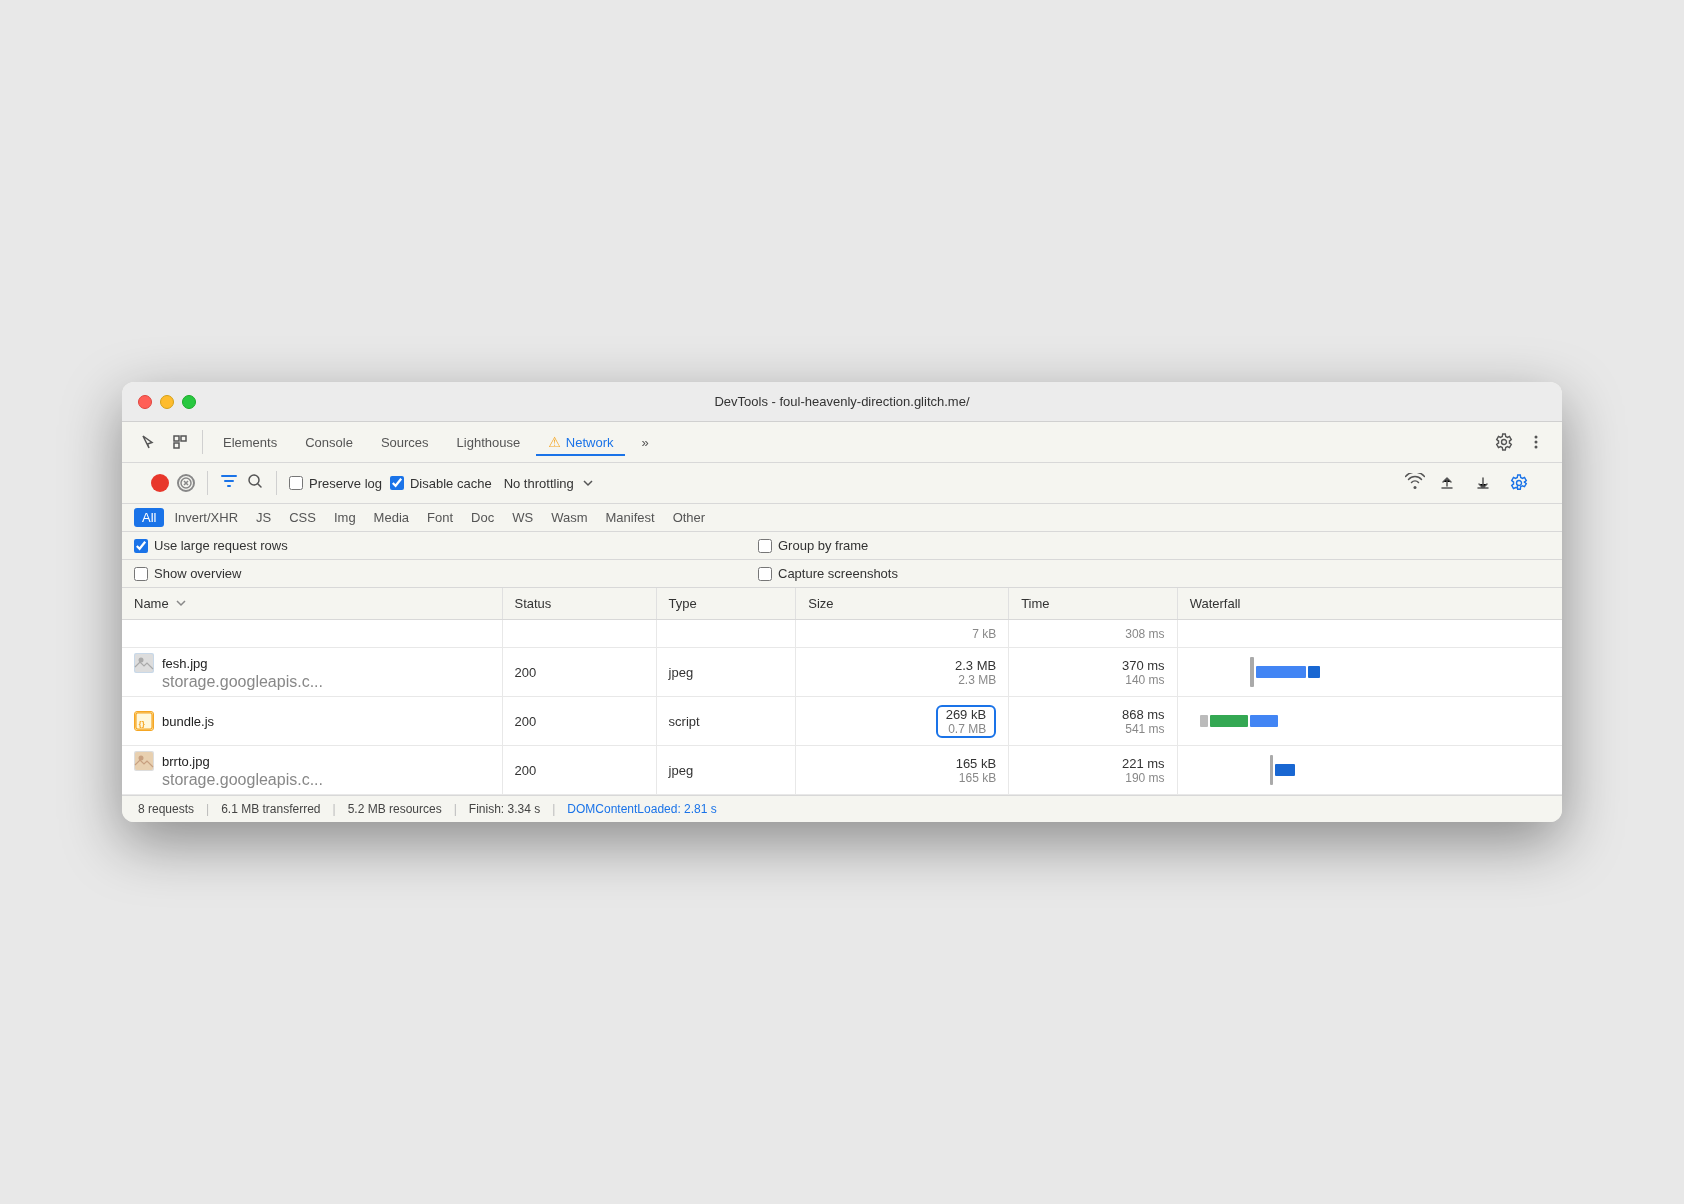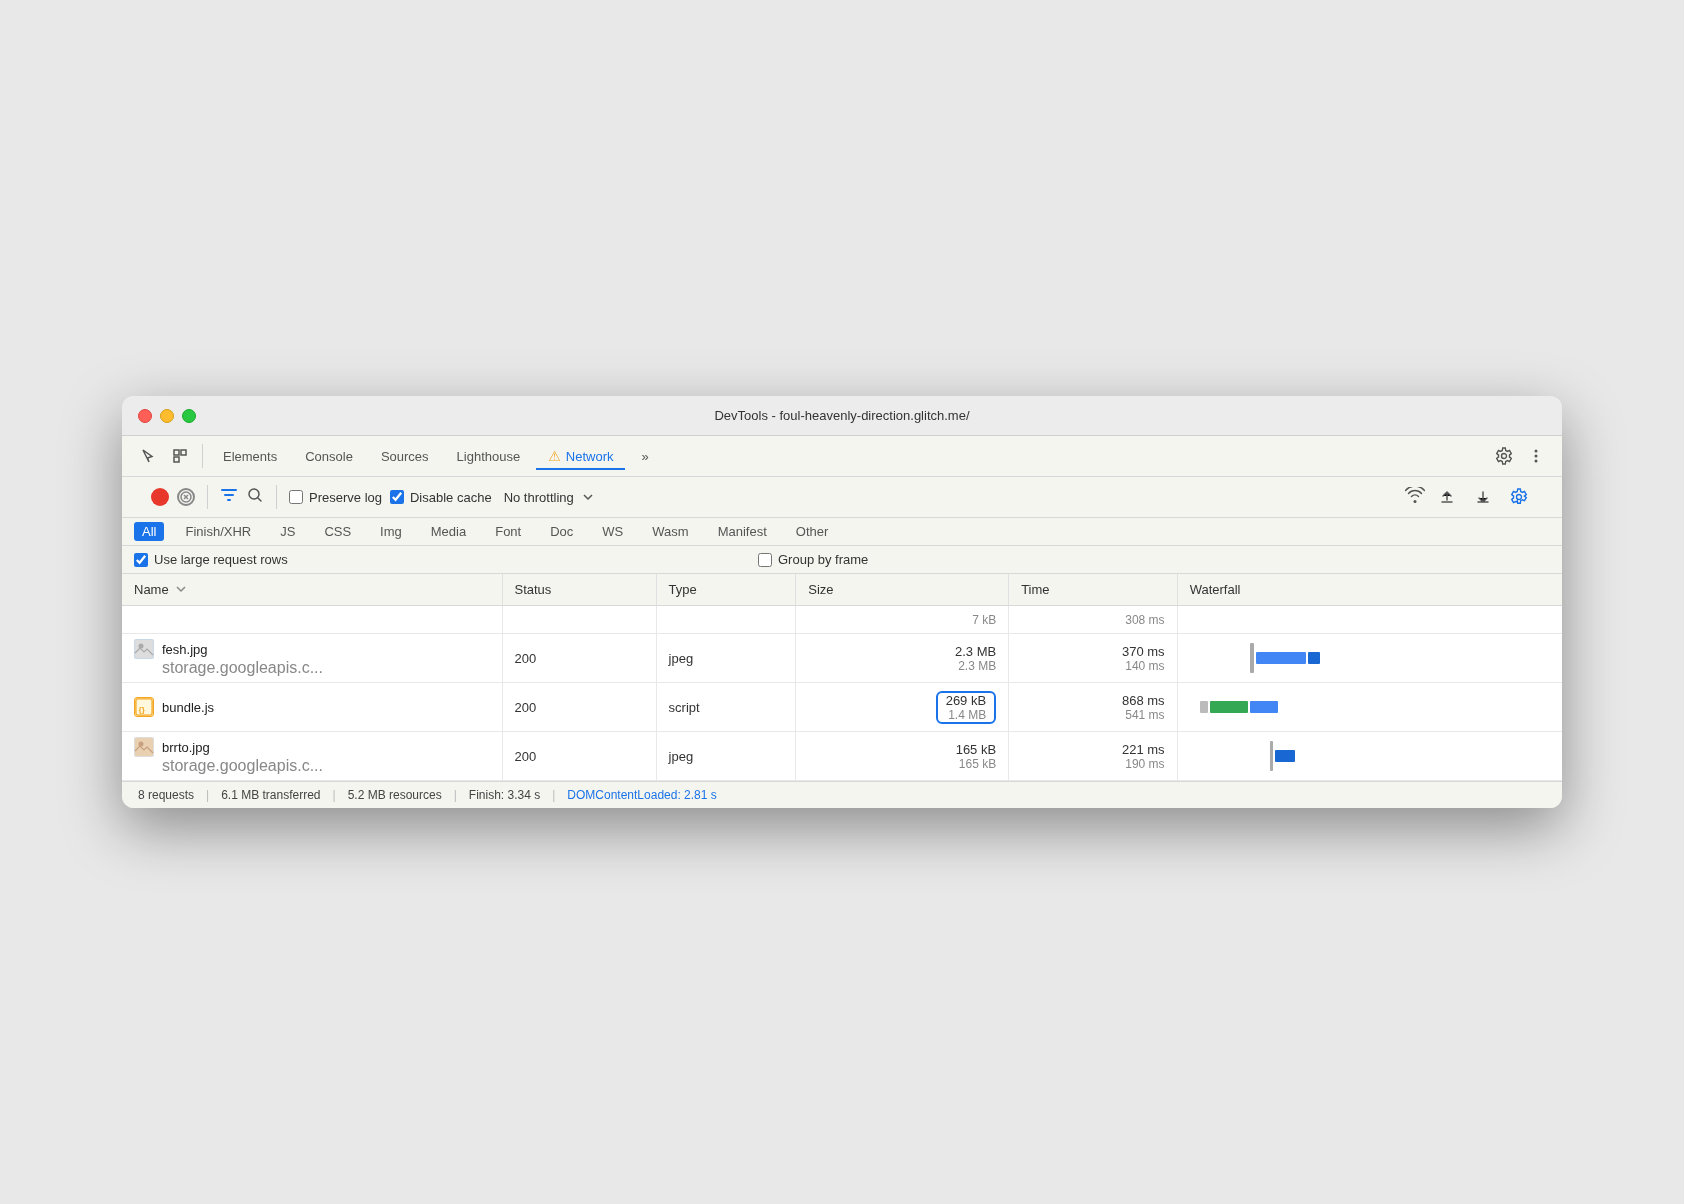--- a/index.html
+++ b/index.html
@@ -177,7 +177,7 @@
       padding: 4px 12px;
       display: flex;
       align-items: center;
-      gap: 13px;
+      gap: 2px;
     }
     .type-btn {
       padding: 2px 8px;

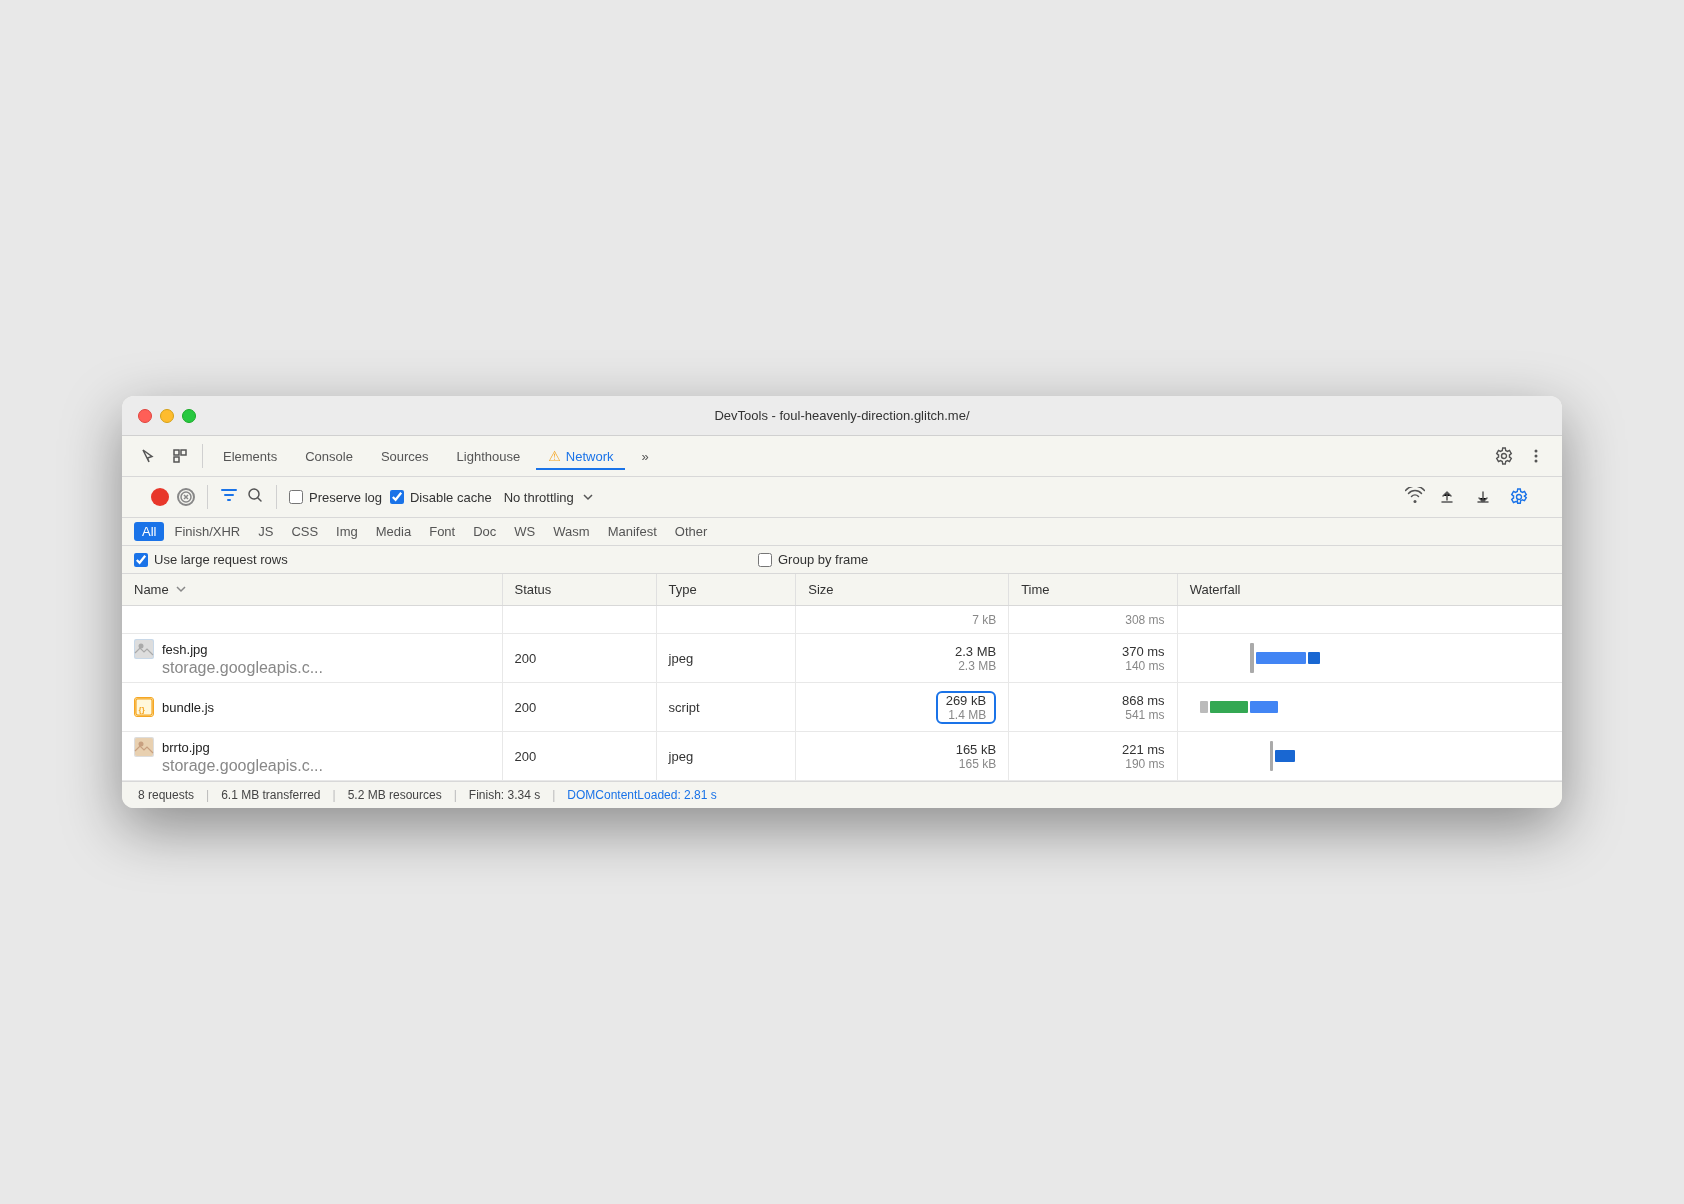--- a/index.html
+++ b/index.html
@@ -430,7 +430,7 @@
 
   <div class="type-filter-row">
     <button class="type-btn active">All</button>
-    <button class="type-btn">Finish/XHR</button>
+    <button class="type-btn">Invert/XHR</button>
     <button class="type-btn">JS</button>
     <button class="type-btn">CSS</button>
     <button class="type-btn">Img</button>

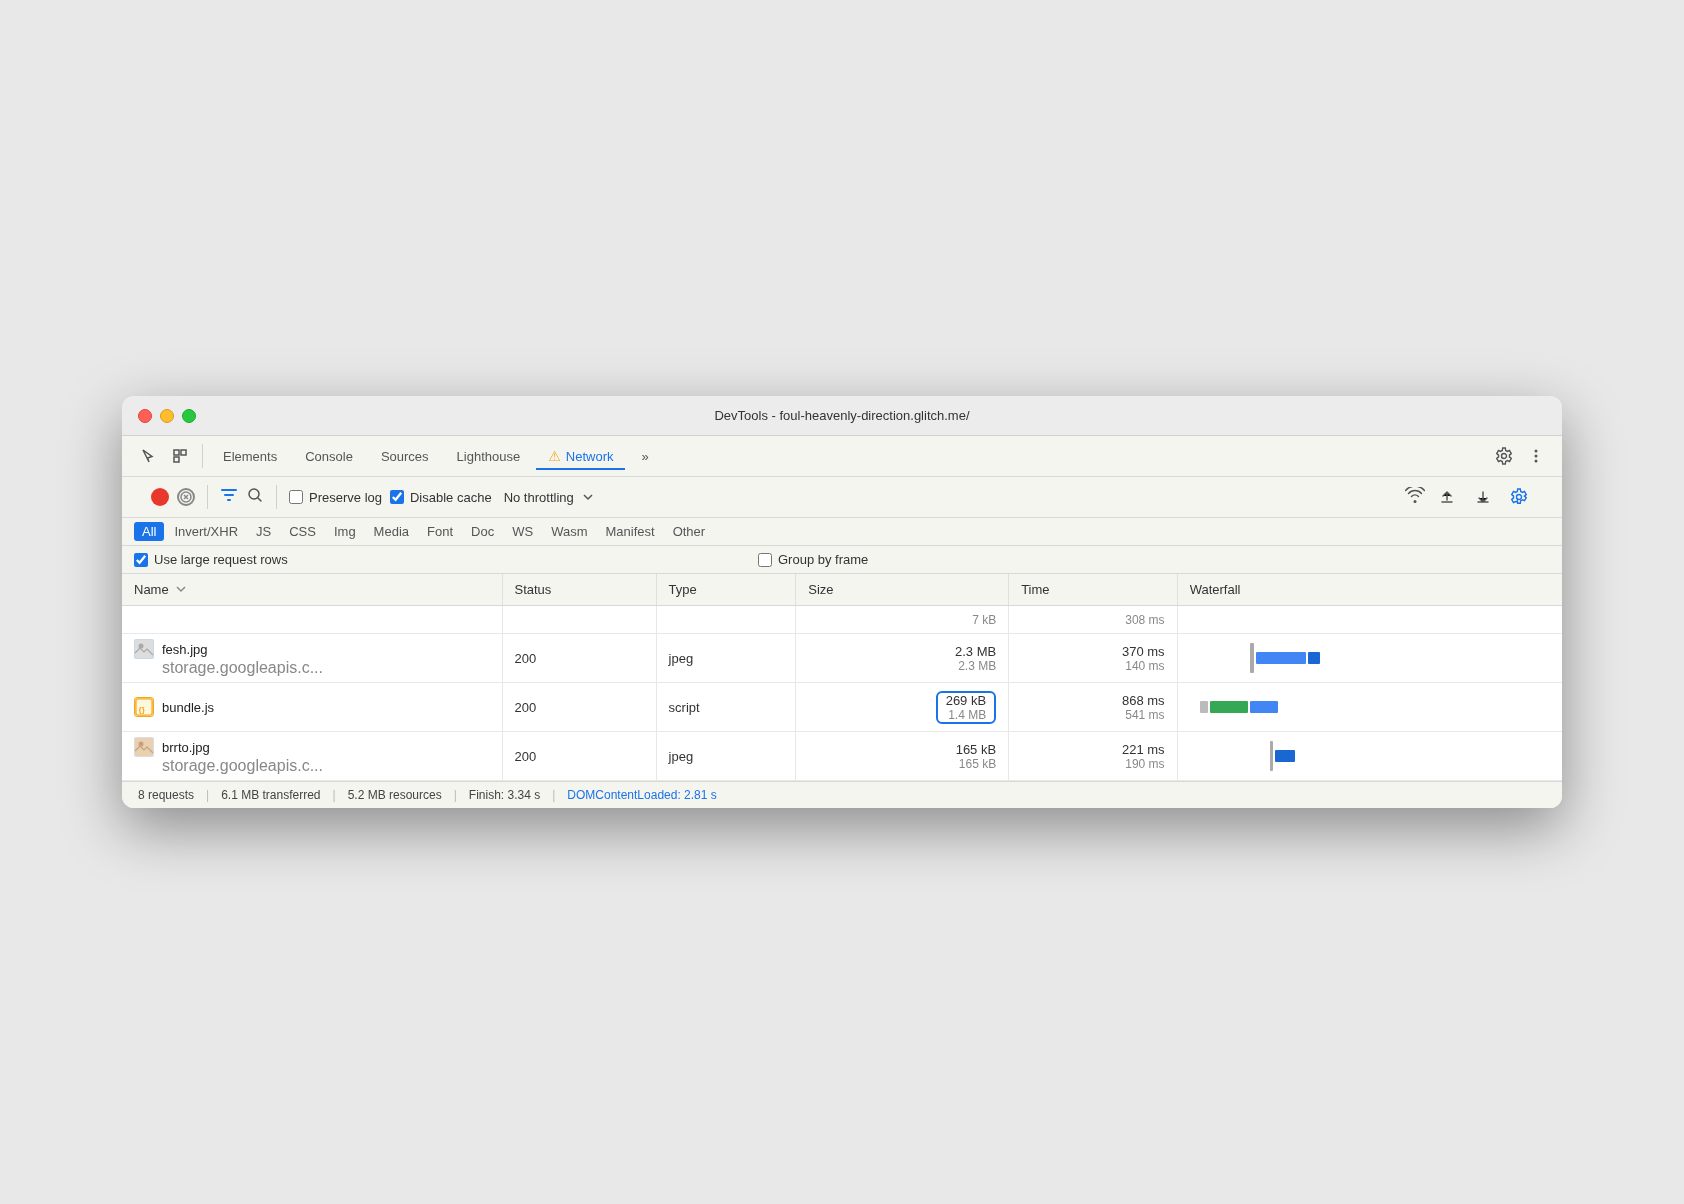--- a/index.html
+++ b/index.html
@@ -455,6 +455,16 @@
     </label>
   </div>
 
+  <div style="background:#f5f5f0;border-bottom:1px solid #d8d8d8;padding:6px 12px;display:flex;align-items:center;gap:24px;">
+    <label class="checkbox-label" style="flex:1;max-width:400px;">
+      <input type="checkbox" style="">
+      <span>Show overview</span>
+    </label>
+    <label class="checkbox-label" style="margin-left:200px;">
+      <input type="checkbox" style="">
+      <span>Capture screenshots</span>
+    </label>
+  </div>
 
   <div class="table-container">
     <table class="network-table">

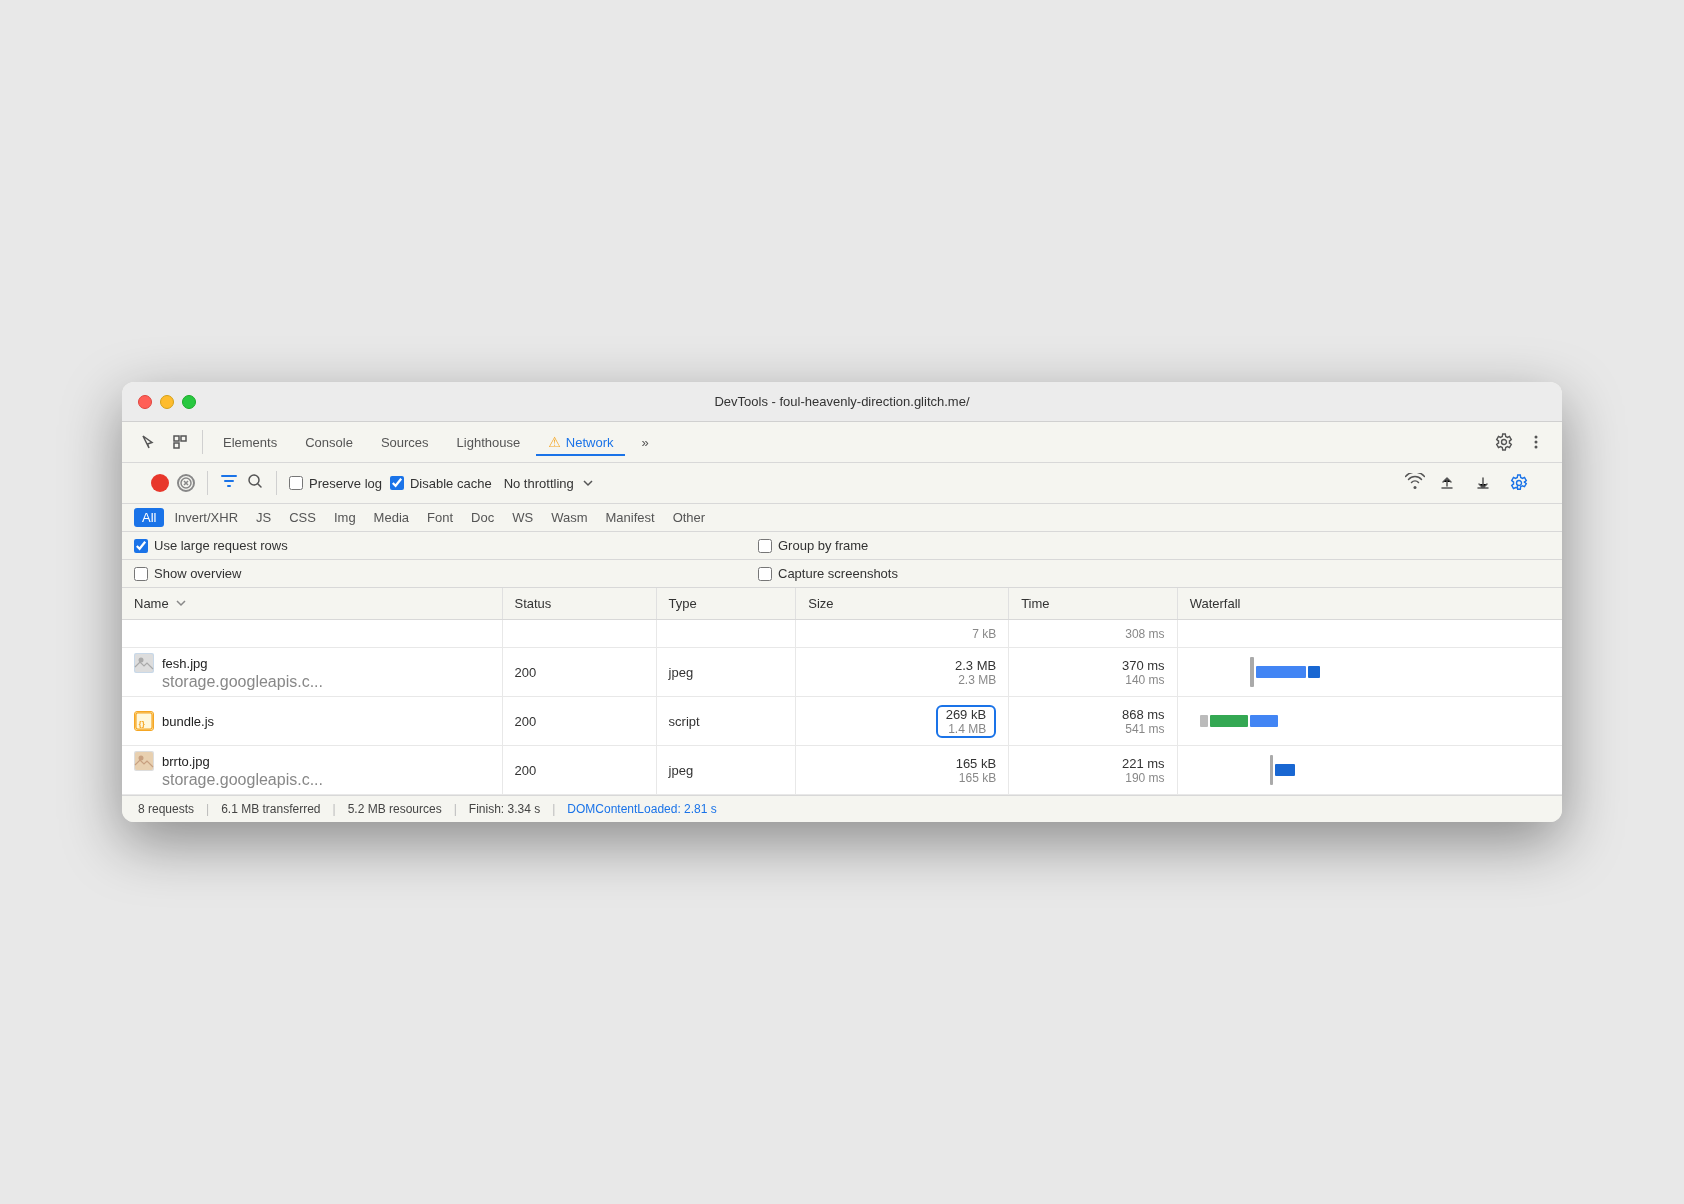--- a/index.html
+++ b/index.html
@@ -555,7 +555,7 @@
             <div class="size-cell">
               <div class="size-highlight">
                 <div class="size-primary">269 kB</div>
-                <div class="size-secondary">1.4 MB</div>
+                <div class="size-secondary">0.7 MB</div>
               </div>
             </div>
           </td>

